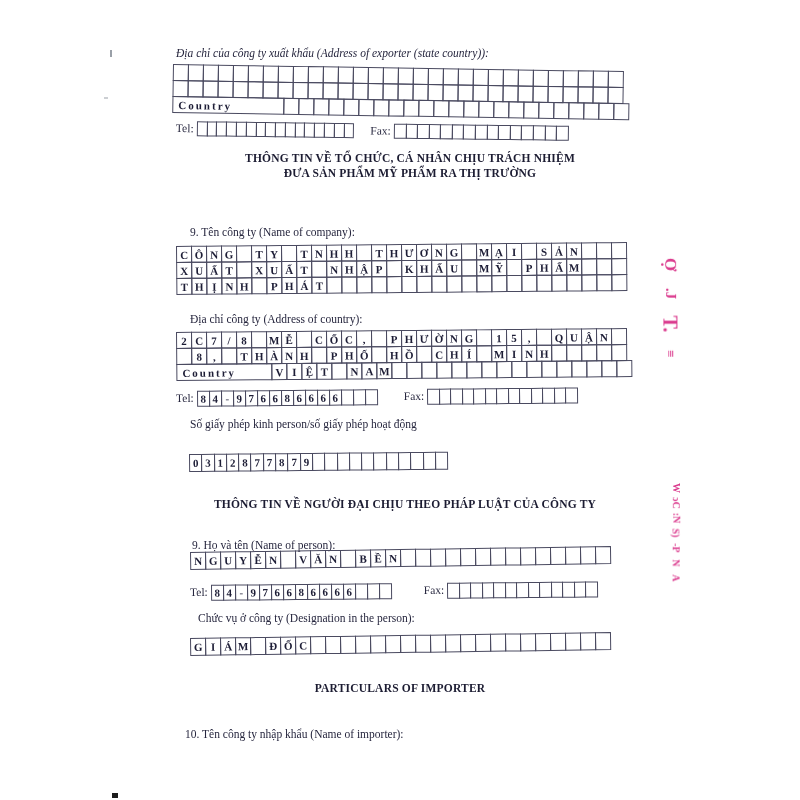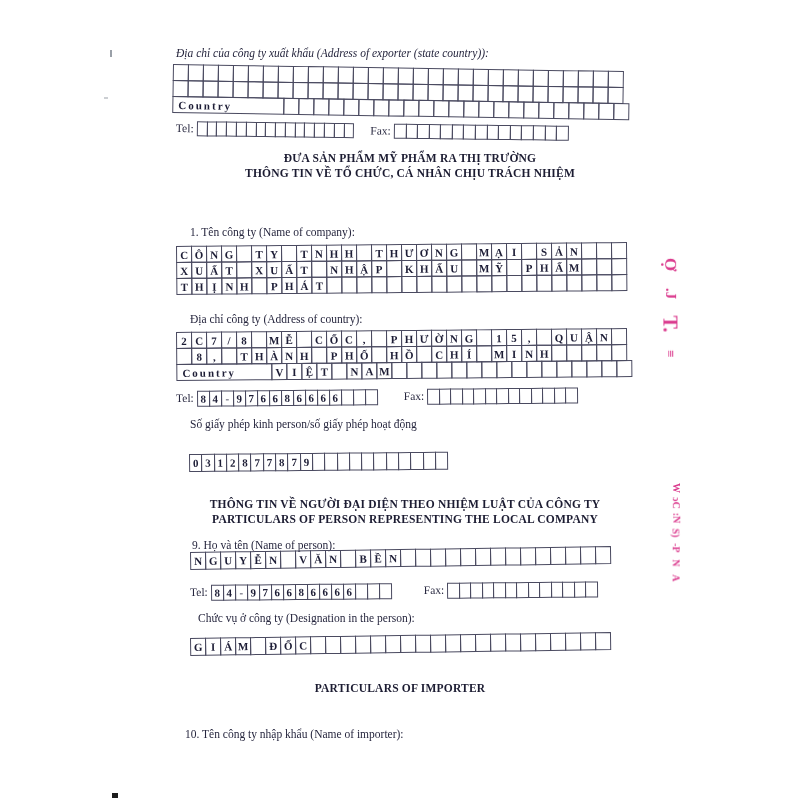--- a/index.html
+++ b/index.html
@@ -185,8 +185,8 @@
   </div>
 
   <div class="title" style="left:160px;top:151px;width:500px;">
+    <div>THÔNG TIN VỀ TỔ CHỨC, CÁ NHÂN CHỊU TRÁCH NHIỆM</div>
     <div>ĐƯA SẢN PHẨM MỸ PHẨM RA THỊ TRƯỜNG</div>
-    <div>THÔNG TIN VỀ TỔ CHỨC, CÁ NHÂN CHỊU TRÁCH NHIỆM</div>
   </div>
 
   <div class="lbl" style="left:190px;top:226px;">1. Tên công ty (Name of company):</div>

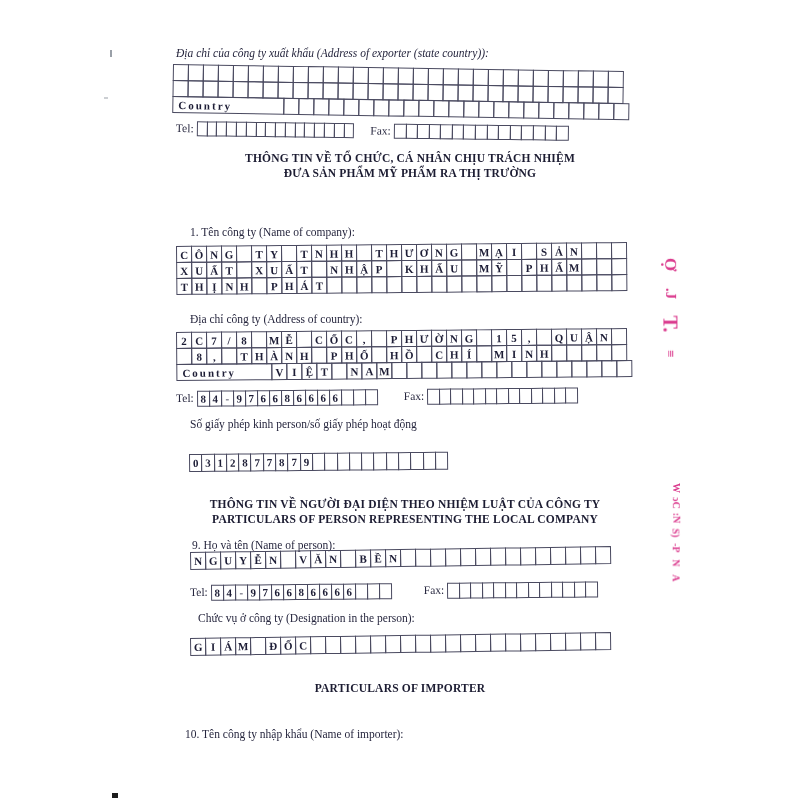--- a/index.html
+++ b/index.html
@@ -189,7 +189,7 @@
     <div>ĐƯA SẢN PHẨM MỸ PHẨM RA THỊ TRƯỜNG</div>
   </div>
 
-  <div class="lbl" style="left:190px;top:226px;">1. Tên công ty (Name of company):</div>
+  <div class="lbl" style="left:190px;top:226px;">9. Tên công ty (Name of company):</div>
   <div class="grid grid-abs r-ccw" style="left:176px;top:246px;">
       <div class="grow">
         <div class="cell" style="height: 17px; width: 16px;">C</div>

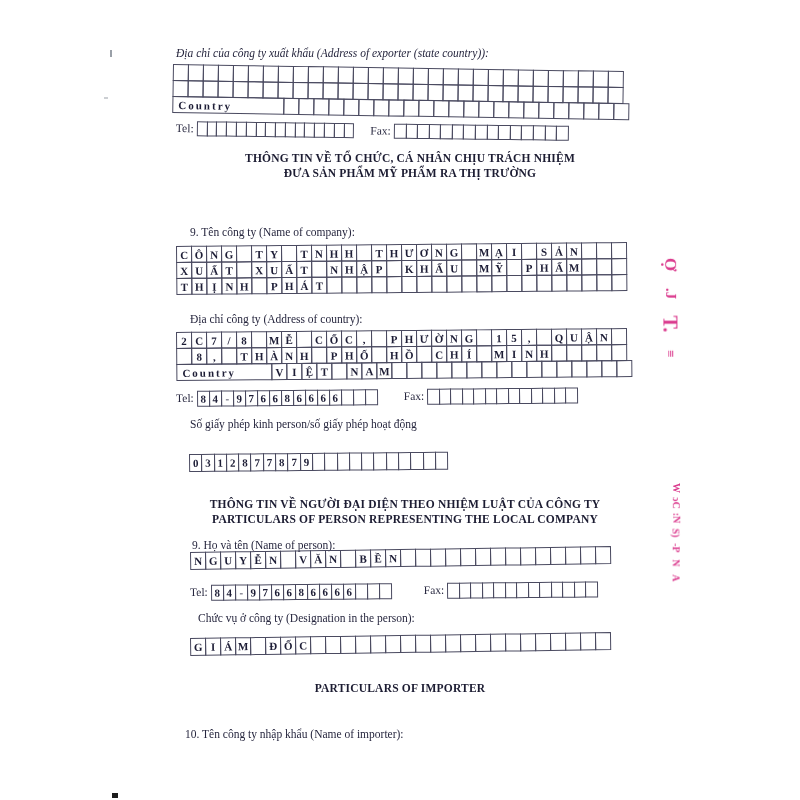--- a/index.html
+++ b/index.html
@@ -453,7 +453,7 @@
     </div>
 
   <div class="title" style="left:150px;top:497px;width:510px;">
-    <div>THÔNG TIN VỀ NGƯỜI ĐẠI DIỆN THEO NHIỆM LUẬT CỦA CÔNG TY</div>
+    <div>THÔNG TIN VỀ NGƯỜI ĐẠI CHỊU THEO PHÁP LUẬT CỦA CÔNG TY</div>
     <div>PARTICULARS OF PERSON REPRESENTING THE LOCAL COMPANY</div>
   </div>
 

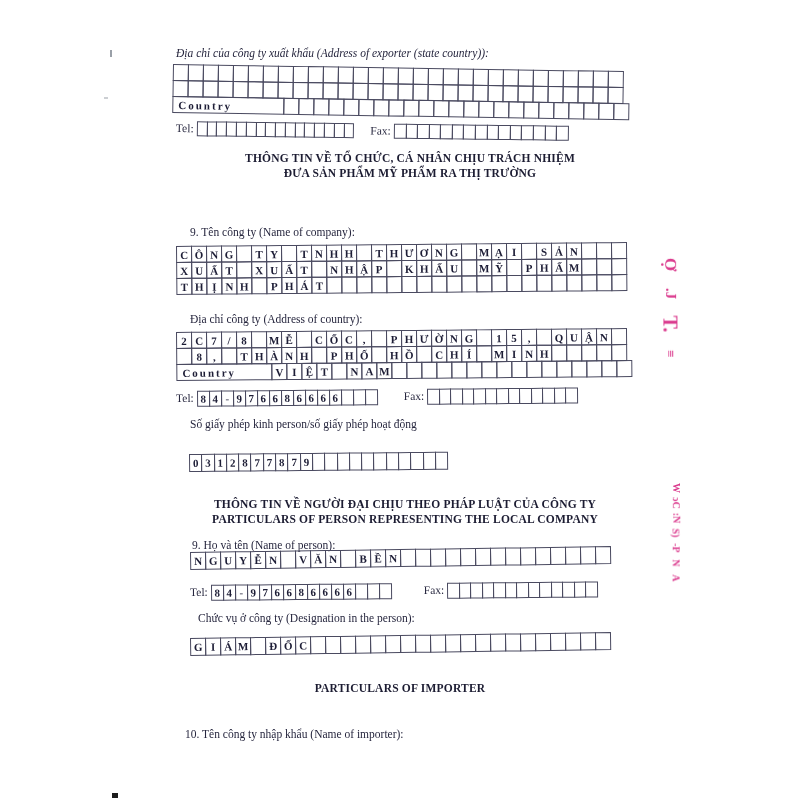--- a/index.html
+++ b/index.html
@@ -454,7 +454,6 @@
 
   <div class="title" style="left:150px;top:497px;width:510px;">
     <div>THÔNG TIN VỀ NGƯỜI ĐẠI CHỊU THEO PHÁP LUẬT CỦA CÔNG TY</div>
-    <div>PARTICULARS OF PERSON REPRESENTING THE LOCAL COMPANY</div>
   </div>
 
   <div class="lbl" style="left:192px;top:539px;">9. Họ và tên (Name of person):</div>

